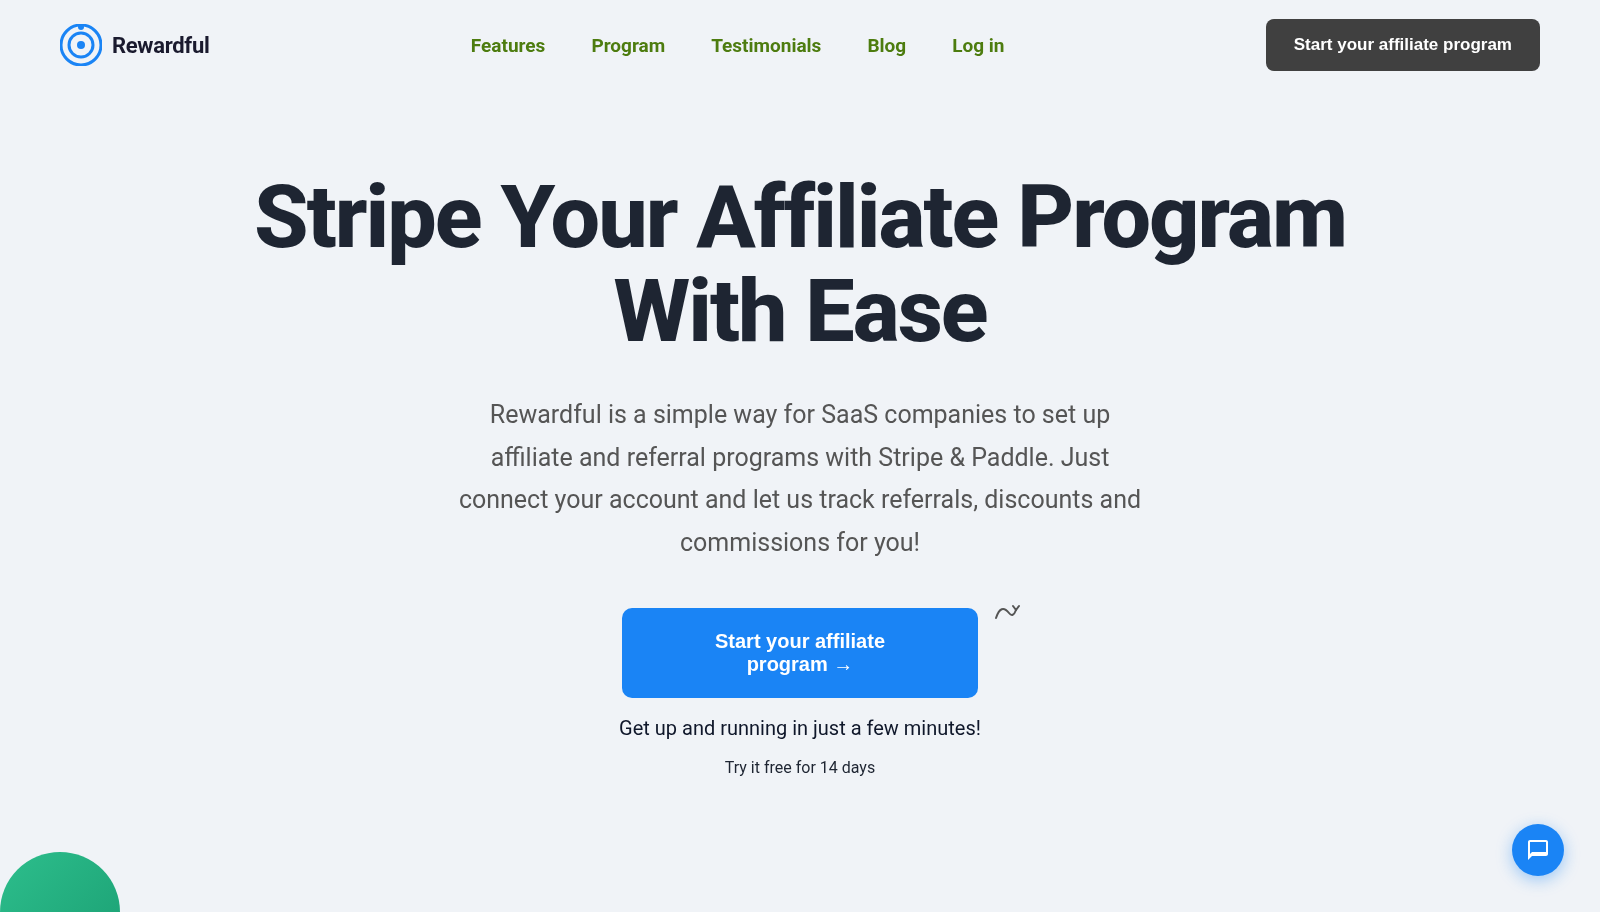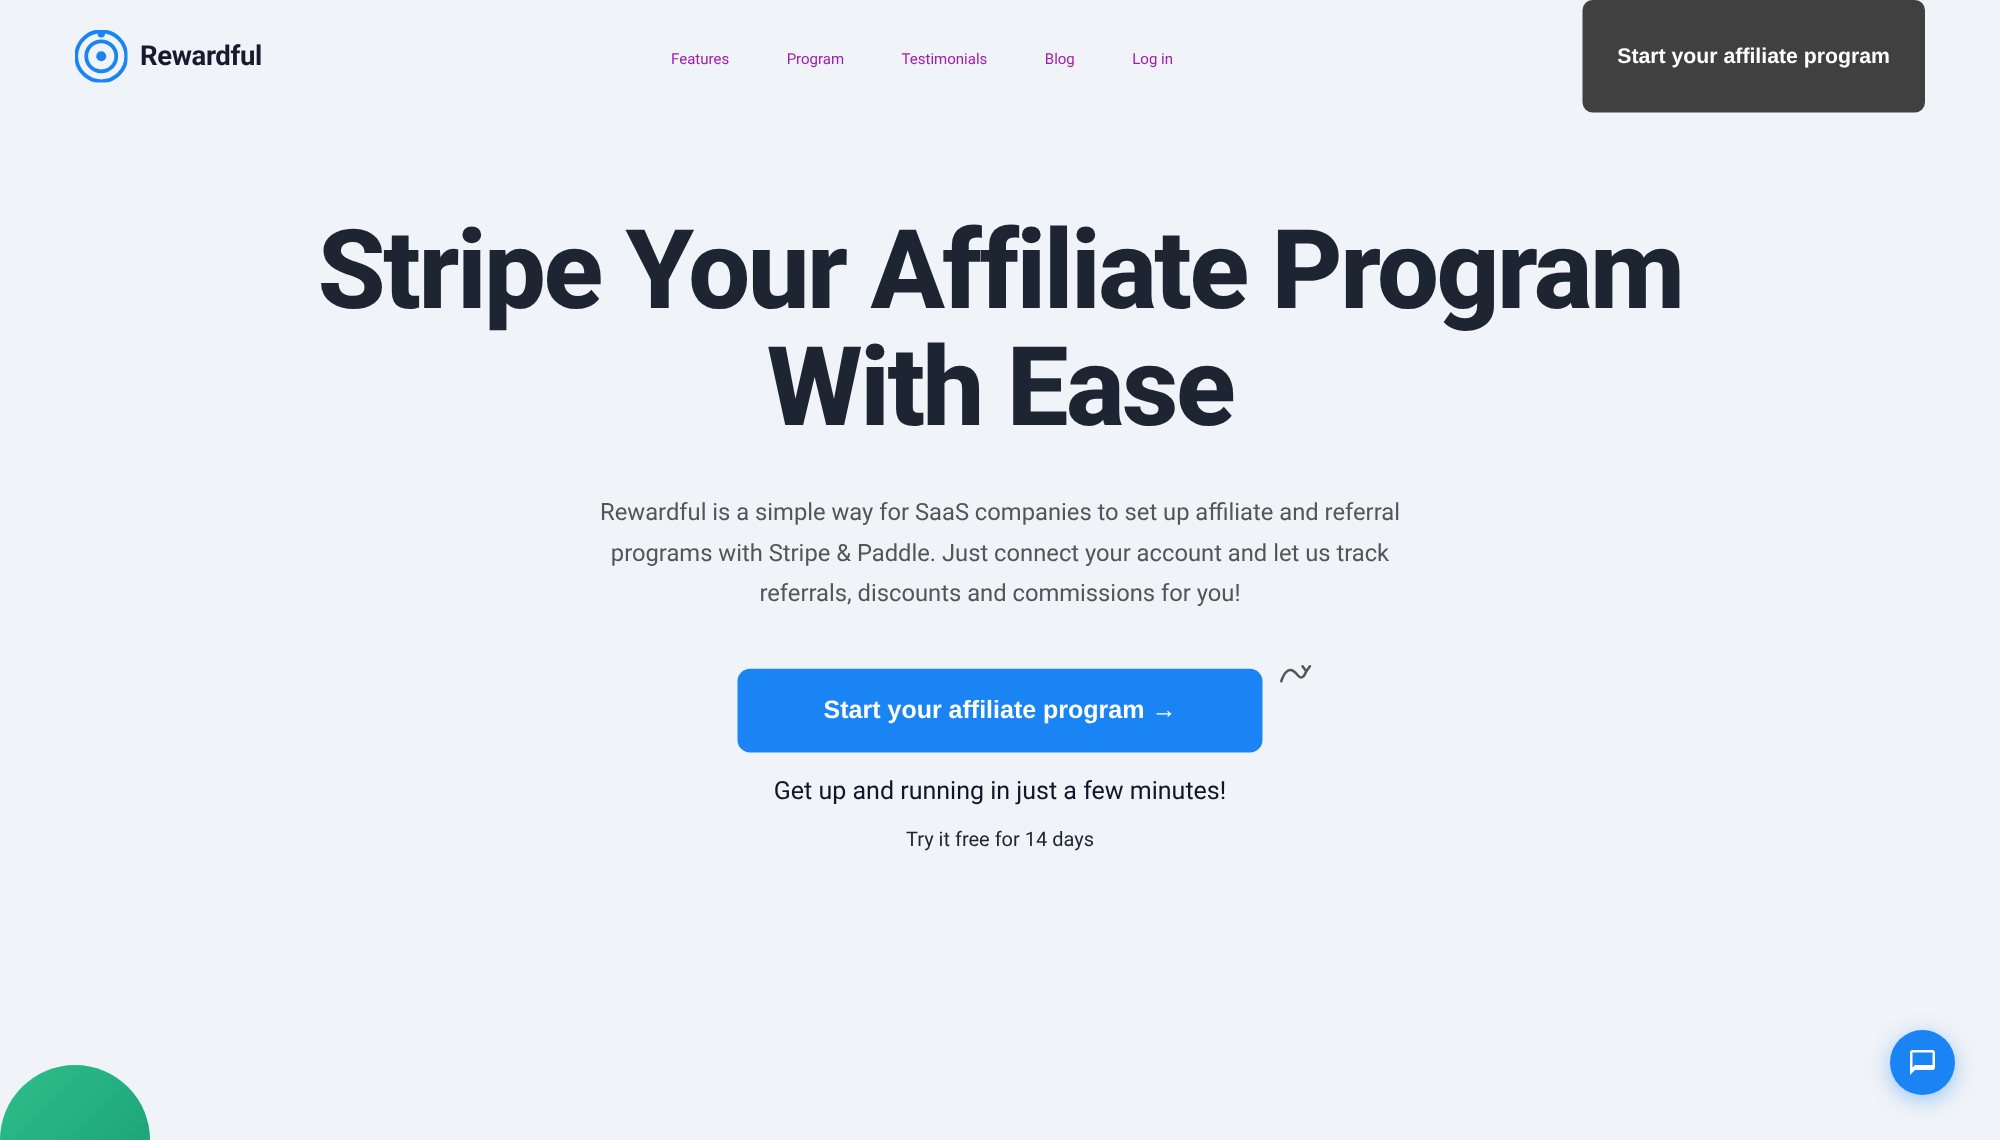--- a/index.html
+++ b/index.html
@@ -15,6 +15,7 @@
     
     .navbar {
       display: flex;
+      align-items: center;
       justify-content: space-between;
       padding: 0 60px;
       height: 90px;

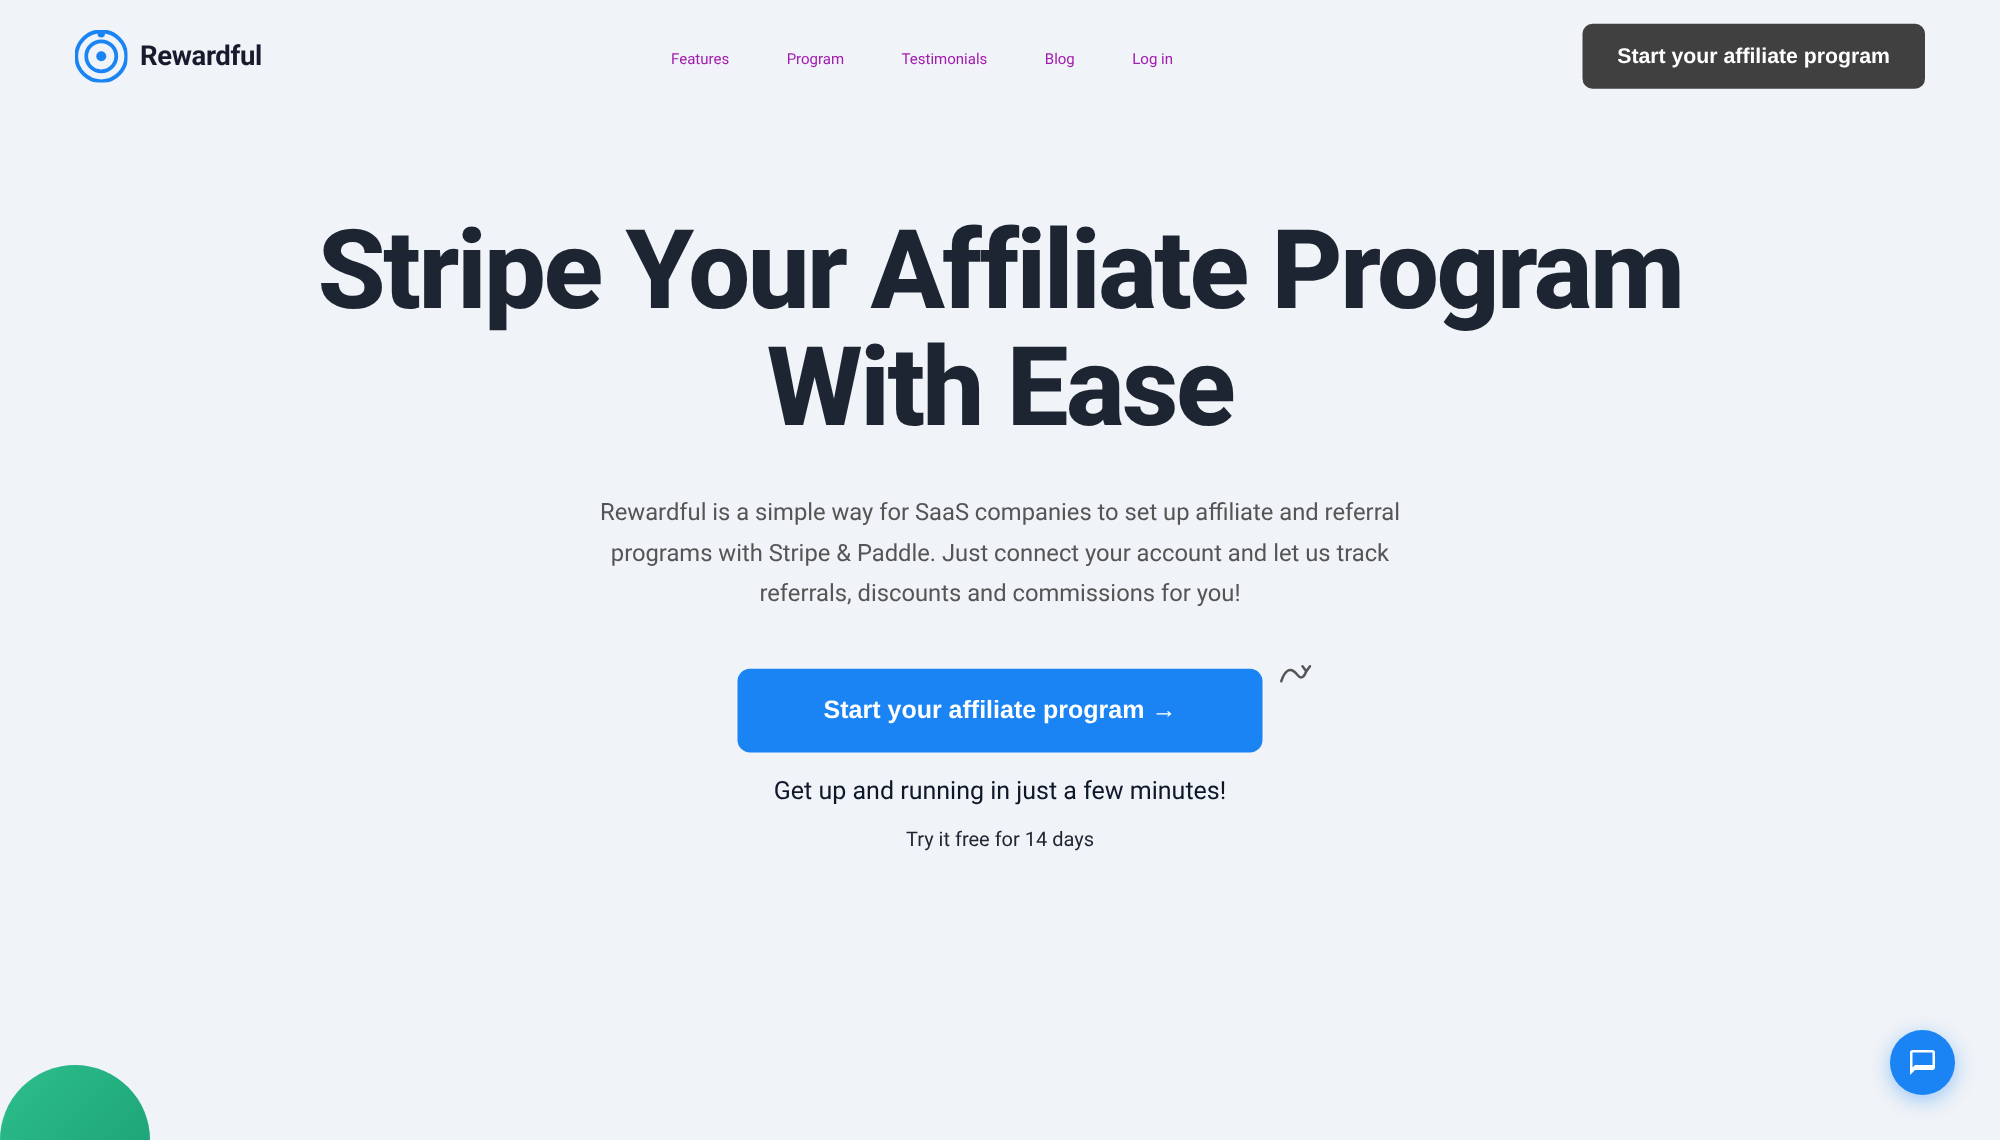--- a/index.html
+++ b/index.html
@@ -50,9 +50,9 @@
 
     .nav-links a {
       text-decoration: none;
-      color: #a21caf;
-      font-size: 12px;
-      font-weight: 400;
+      color: #4d7c0f;
+      font-size: 19px;
+      font-weight: 700;
     }
 
     .nav-cta-btn {

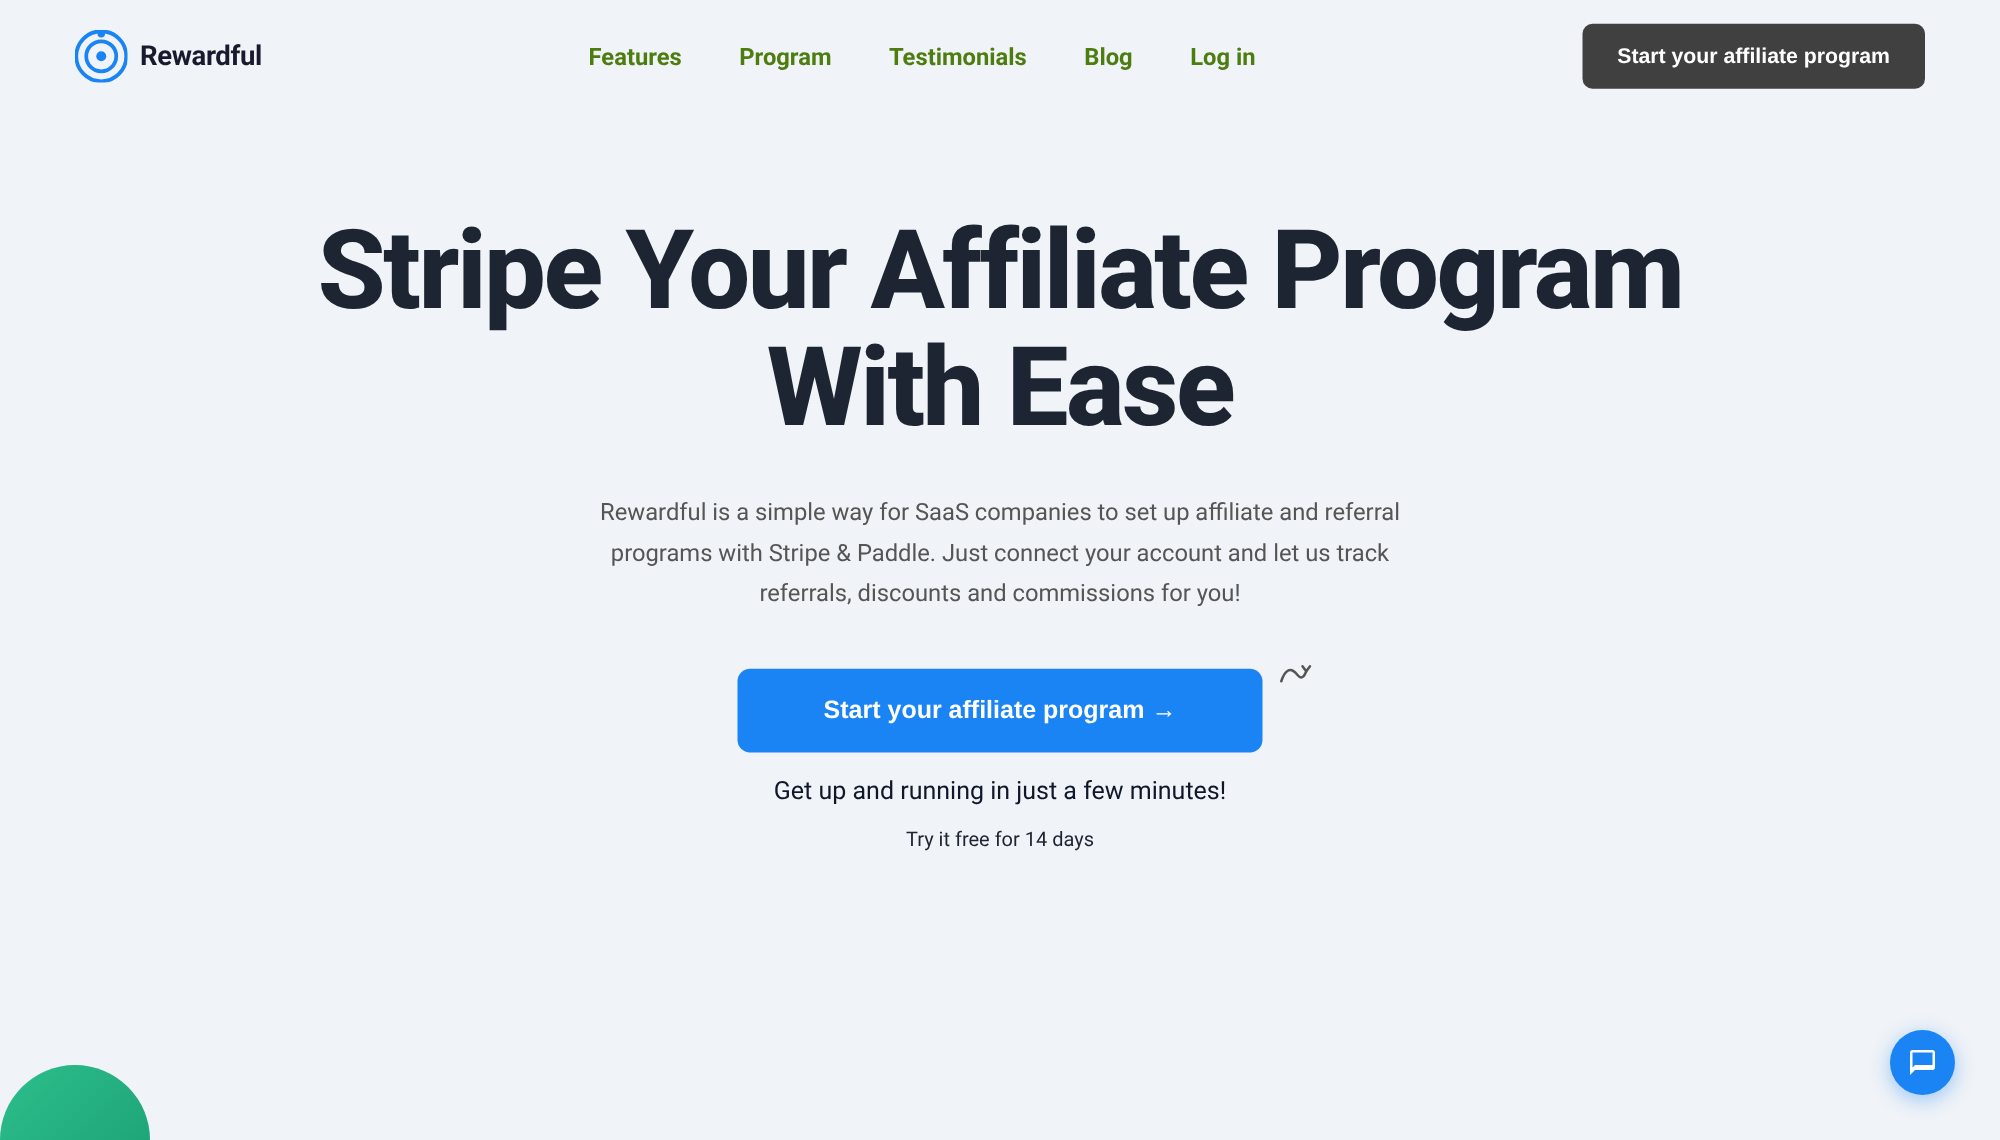--- a/index.html
+++ b/index.html
@@ -87,7 +87,7 @@
     }
 
     .hero-subtitle {
-      font-size: 19px;
+      font-size: 25px;
       font-weight: 400;
       color: #555;
       max-width: 700px;

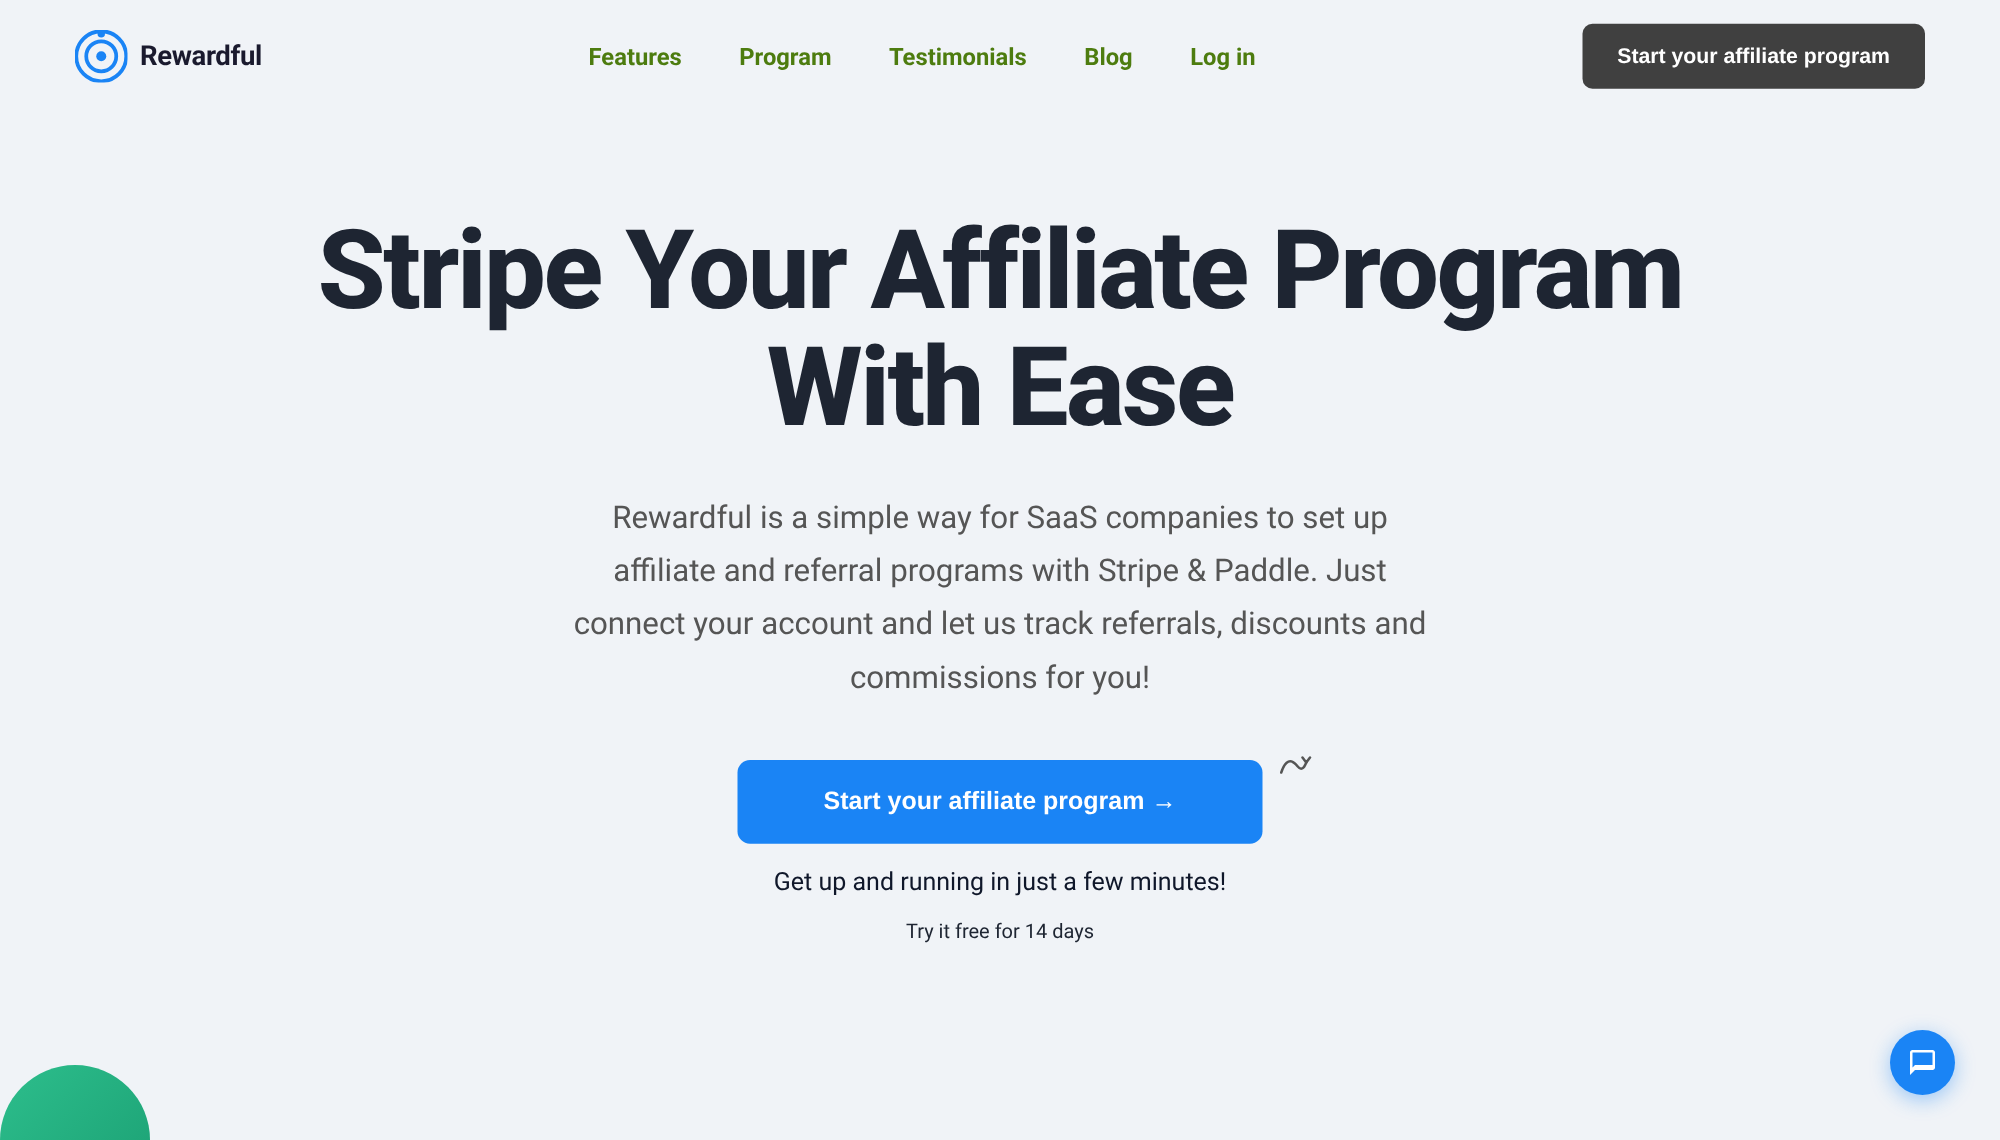--- a/index.html
+++ b/index.html
@@ -112,7 +112,7 @@
       font-size: 20px;
       font-weight: 700;
       cursor: pointer;
-      width: 420px;
+      width: 356px;
       display: flex;
       align-items: center;
       justify-content: center;

